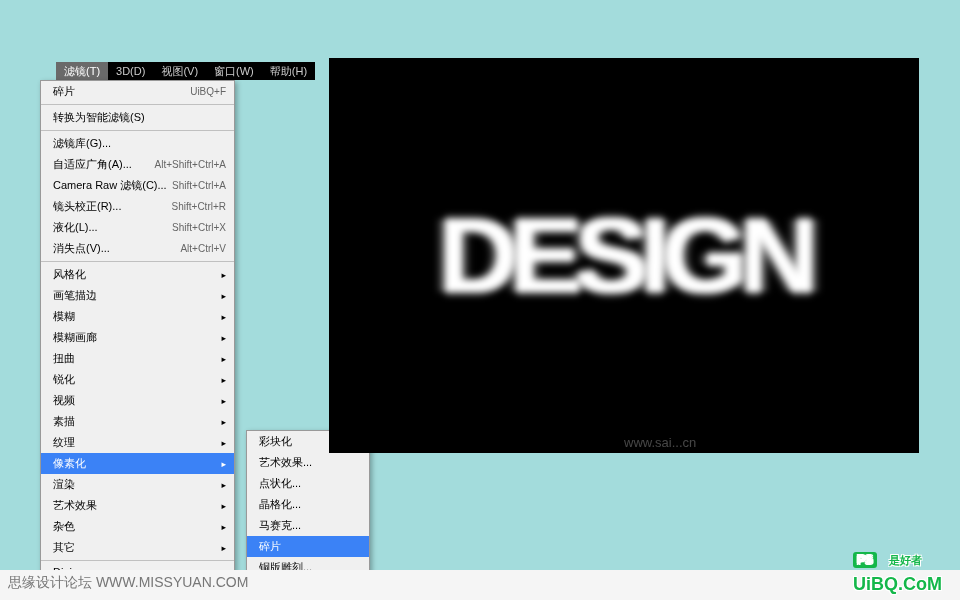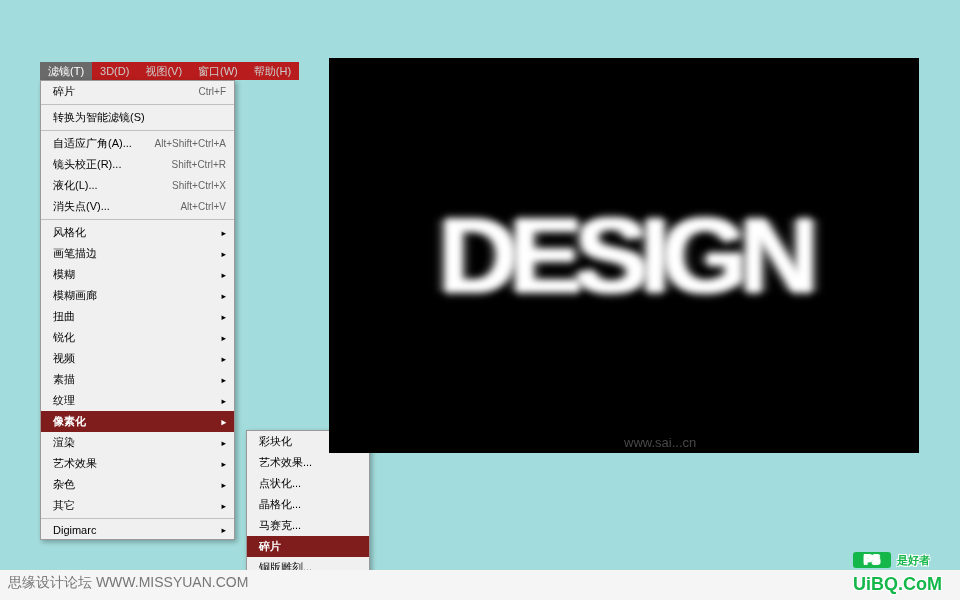--- a/index.html
+++ b/index.html
@@ -13,9 +13,9 @@
     }
     .menubar {
       position: absolute;
-      left: 40px;
+      left: 56px;
       top: 62px;
-      background: #b91c1c;
+      background: #000000;
       display: flex;
       font-size: 11px;
       color: #ccc;

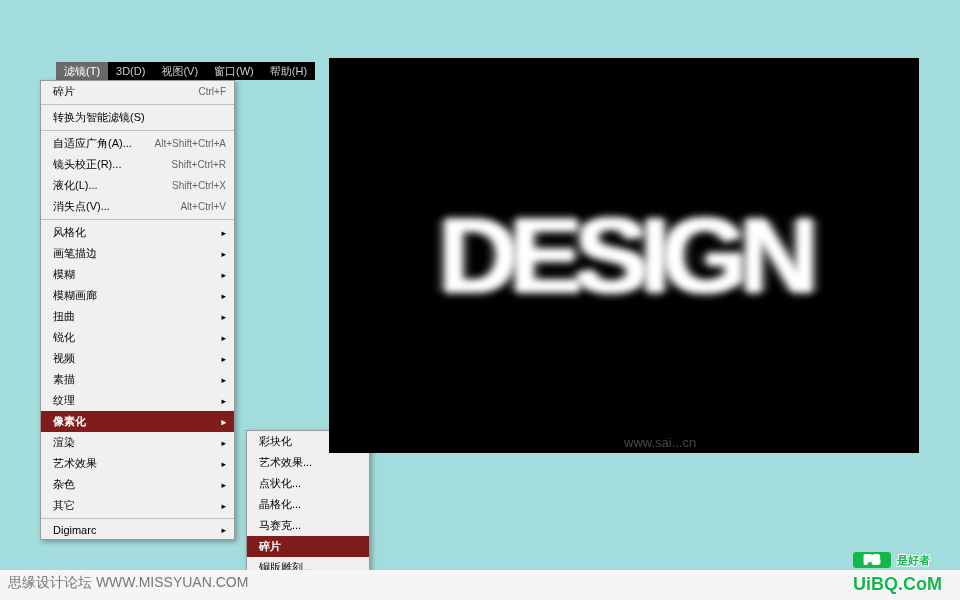--- a/index.html
+++ b/index.html
@@ -164,7 +164,7 @@
 <div class="dropdown">
   <div class="dropdown-item">
     <span>碎片</span>
-    <span class="shortcut">Ctrl+F</span>
+    <span class="shortcut">UiBQ+F</span>
   </div>
   <div class="dropdown-separator"></div>
   <div class="dropdown-item">

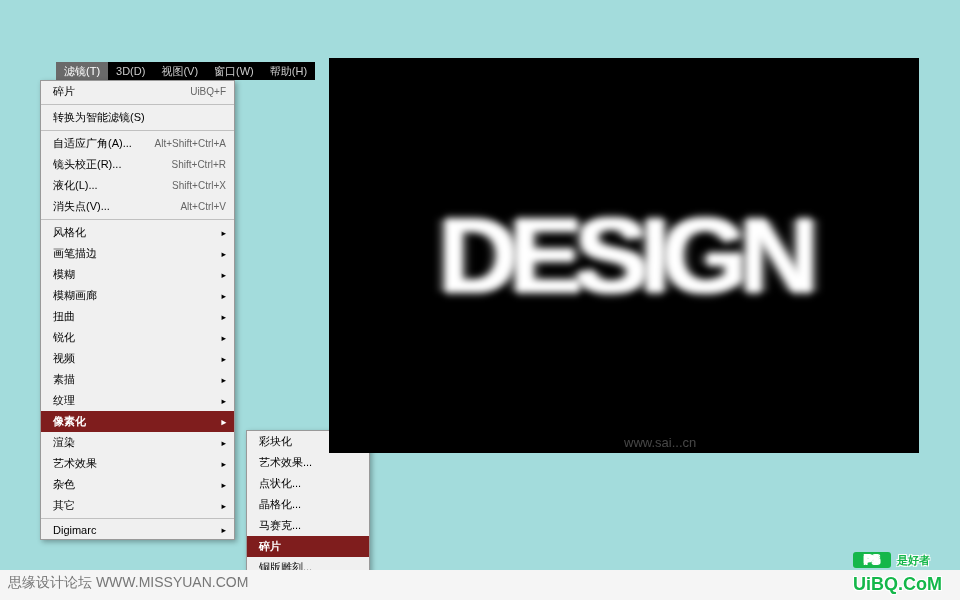--- a/index.html
+++ b/index.html
@@ -172,6 +172,9 @@
   </div>
   <div class="dropdown-separator"></div>
   <div class="dropdown-item">
+    <span>滤镜库(G)...</span>
+  </div>
+  <div class="dropdown-item">
     <span>自适应广角(A)...</span>
     <span class="shortcut">Alt+Shift+Ctrl+A</span>
   </div>

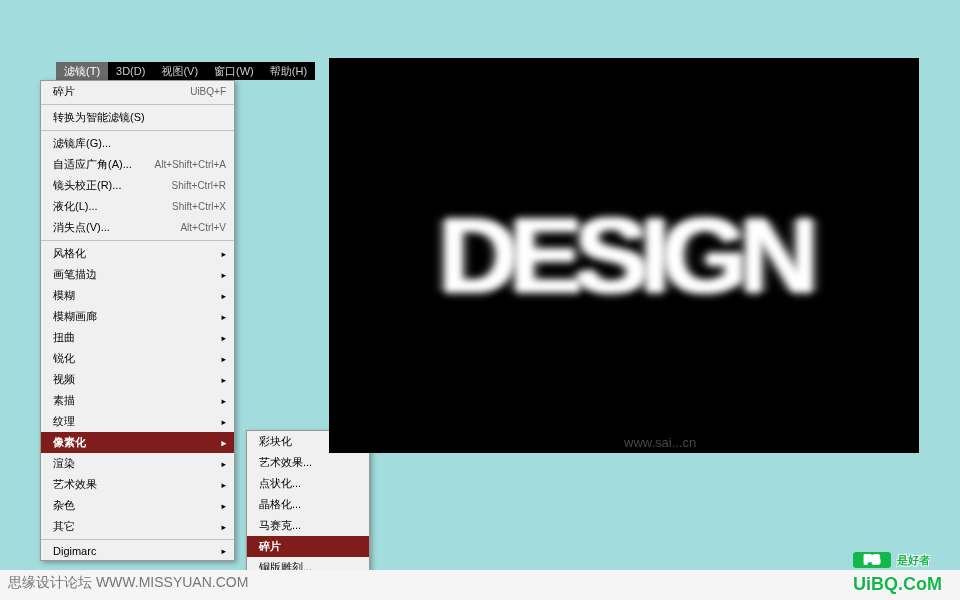--- a/index.html
+++ b/index.html
@@ -179,6 +179,10 @@
     <span class="shortcut">Alt+Shift+Ctrl+A</span>
   </div>
   <div class="dropdown-item">
+    <span>Camera Raw 滤镜(C)...</span>
+    <span class="shortcut">Shift+Ctrl+A</span>
+  </div>
+  <div class="dropdown-item">
     <span>镜头校正(R)...</span>
     <span class="shortcut">Shift+Ctrl+R</span>
   </div>

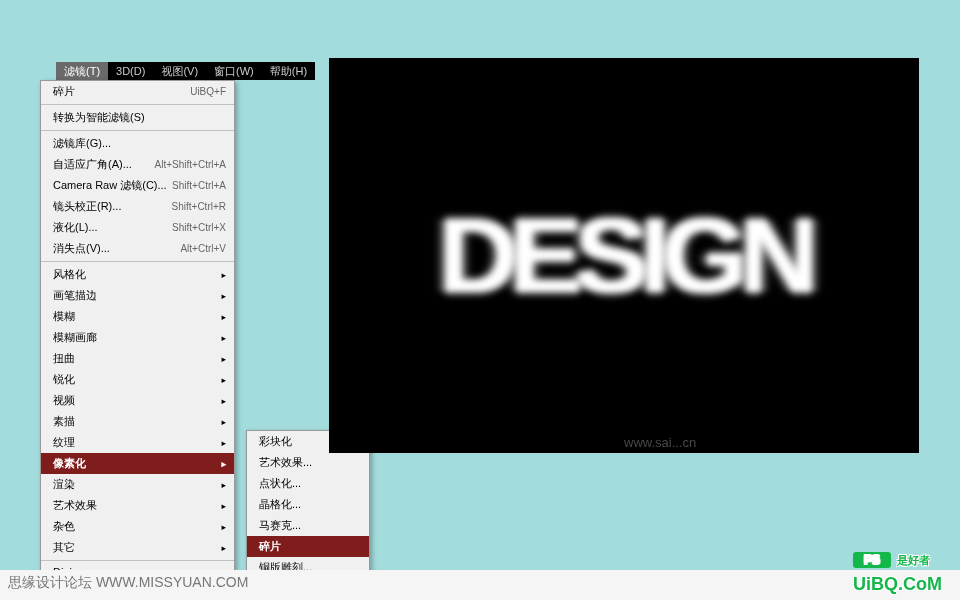--- a/index.html
+++ b/index.html
@@ -50,9 +50,8 @@
       position: relative;
     }
     .dropdown-item.highlighted {
-      background: #7f1d1d;
-      color: #fff;
-      font-weight: bold;
+      background: #3b82f6;
+      color: #fff;
     }
     .dropdown-separator {
       height: 1px;

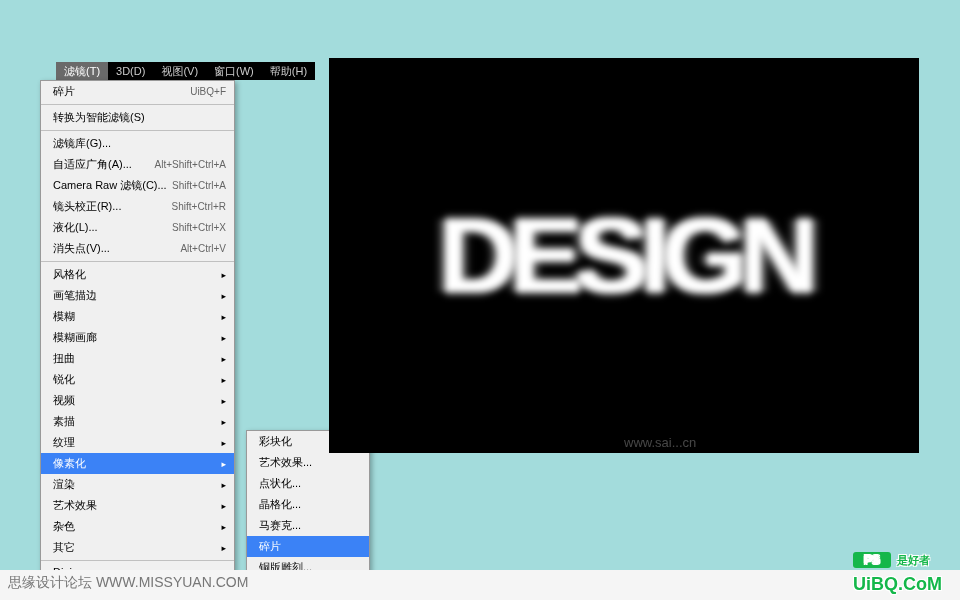--- a/index.html
+++ b/index.html
@@ -113,11 +113,11 @@
     .watermark-right .ps-badge {
       background: #14b74a;
       color: #fff;
-      padding: 1px 11px;
+      padding: 1px 4px;
       border-radius: 3px;
       font-size: 12px;
       vertical-align: top;
-      margin-right: 6px;
+      margin-right: 12px;
     }
     .watermark-right .haozhe {
       font-size: 11px;

